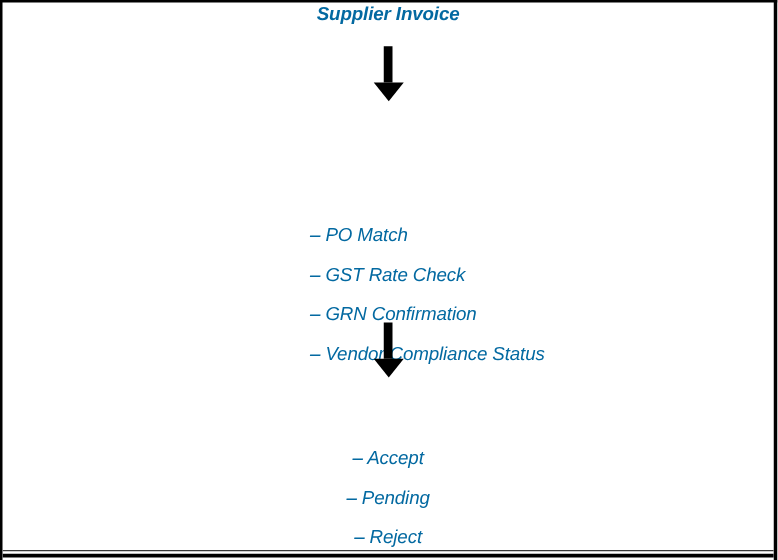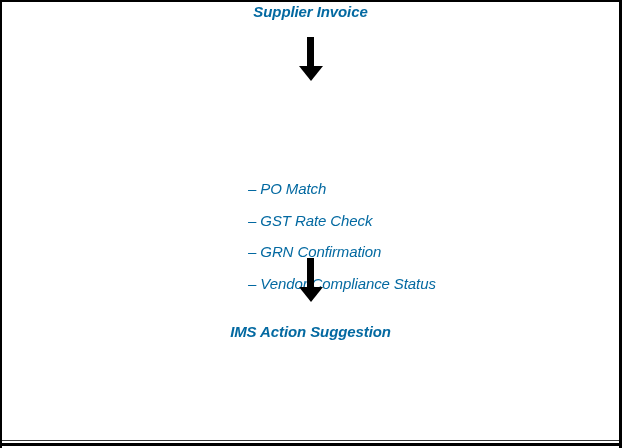--- a/index.html
+++ b/index.html
@@ -110,7 +110,6 @@
     <div class="head"></div>
   </div>
 
-  <div class="node-title" style="top: 322px;">IMS Action Suggestion</div>
 
 
   <div class="bottom-rule-thin"></div>

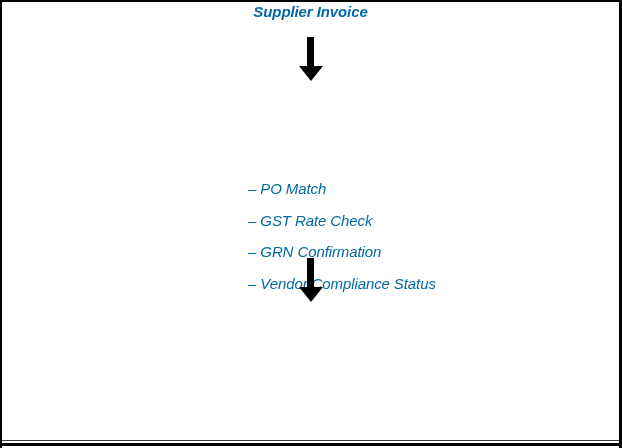--- a/index.html
+++ b/index.html
@@ -111,6 +111,11 @@
   </div>
 
 
+  <div class="item-list center-aligned" style="top: 349px;">
+    <div>– Accept</div>
+    <div>– Pending</div>
+    <div>– Reject</div>
+  </div>
 
   <div class="bottom-rule-thin"></div>
   <div class="bottom-rule-thick"></div>

